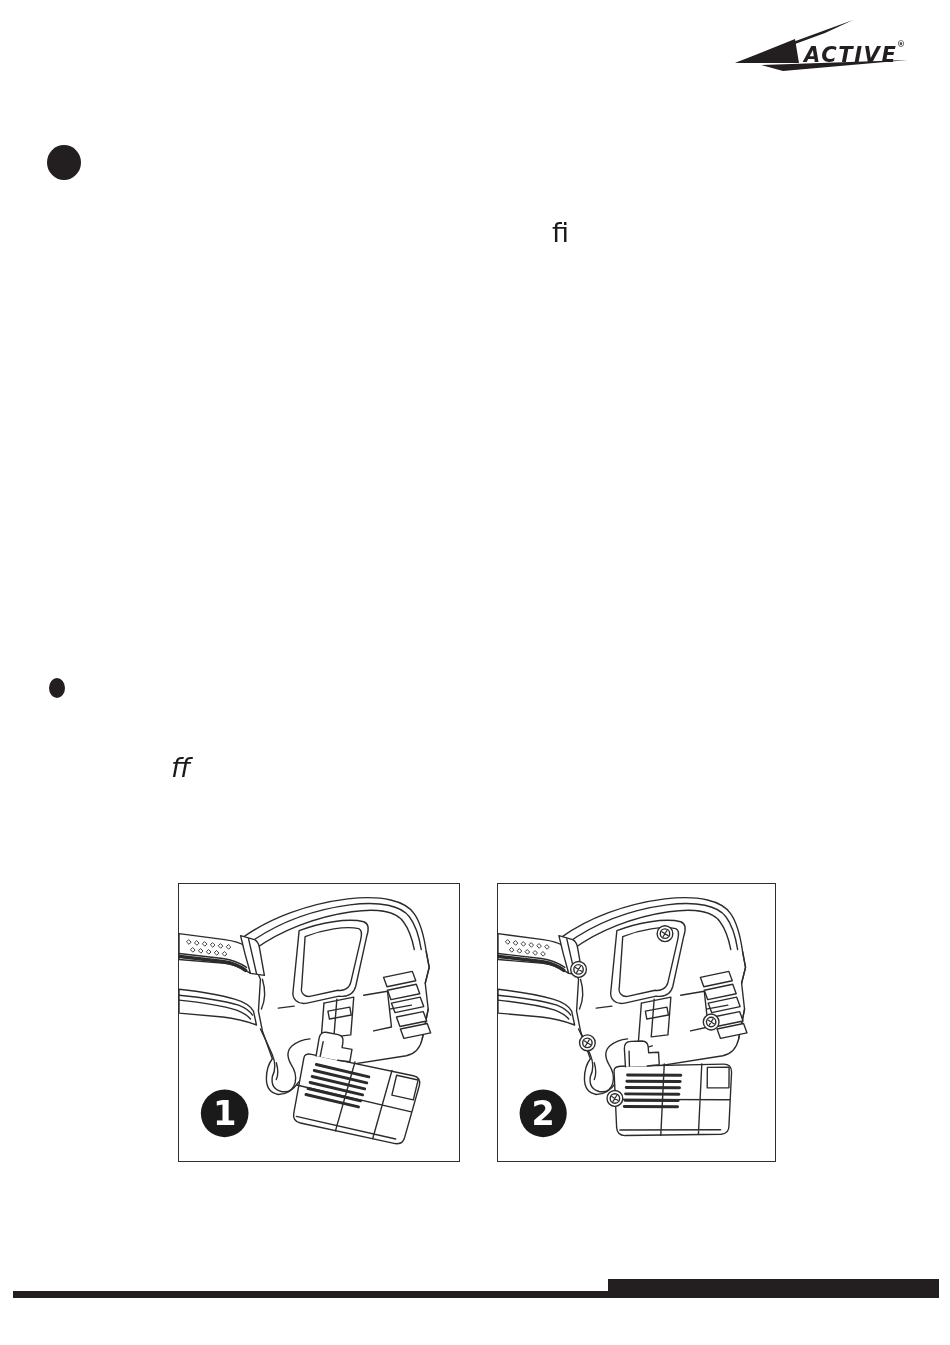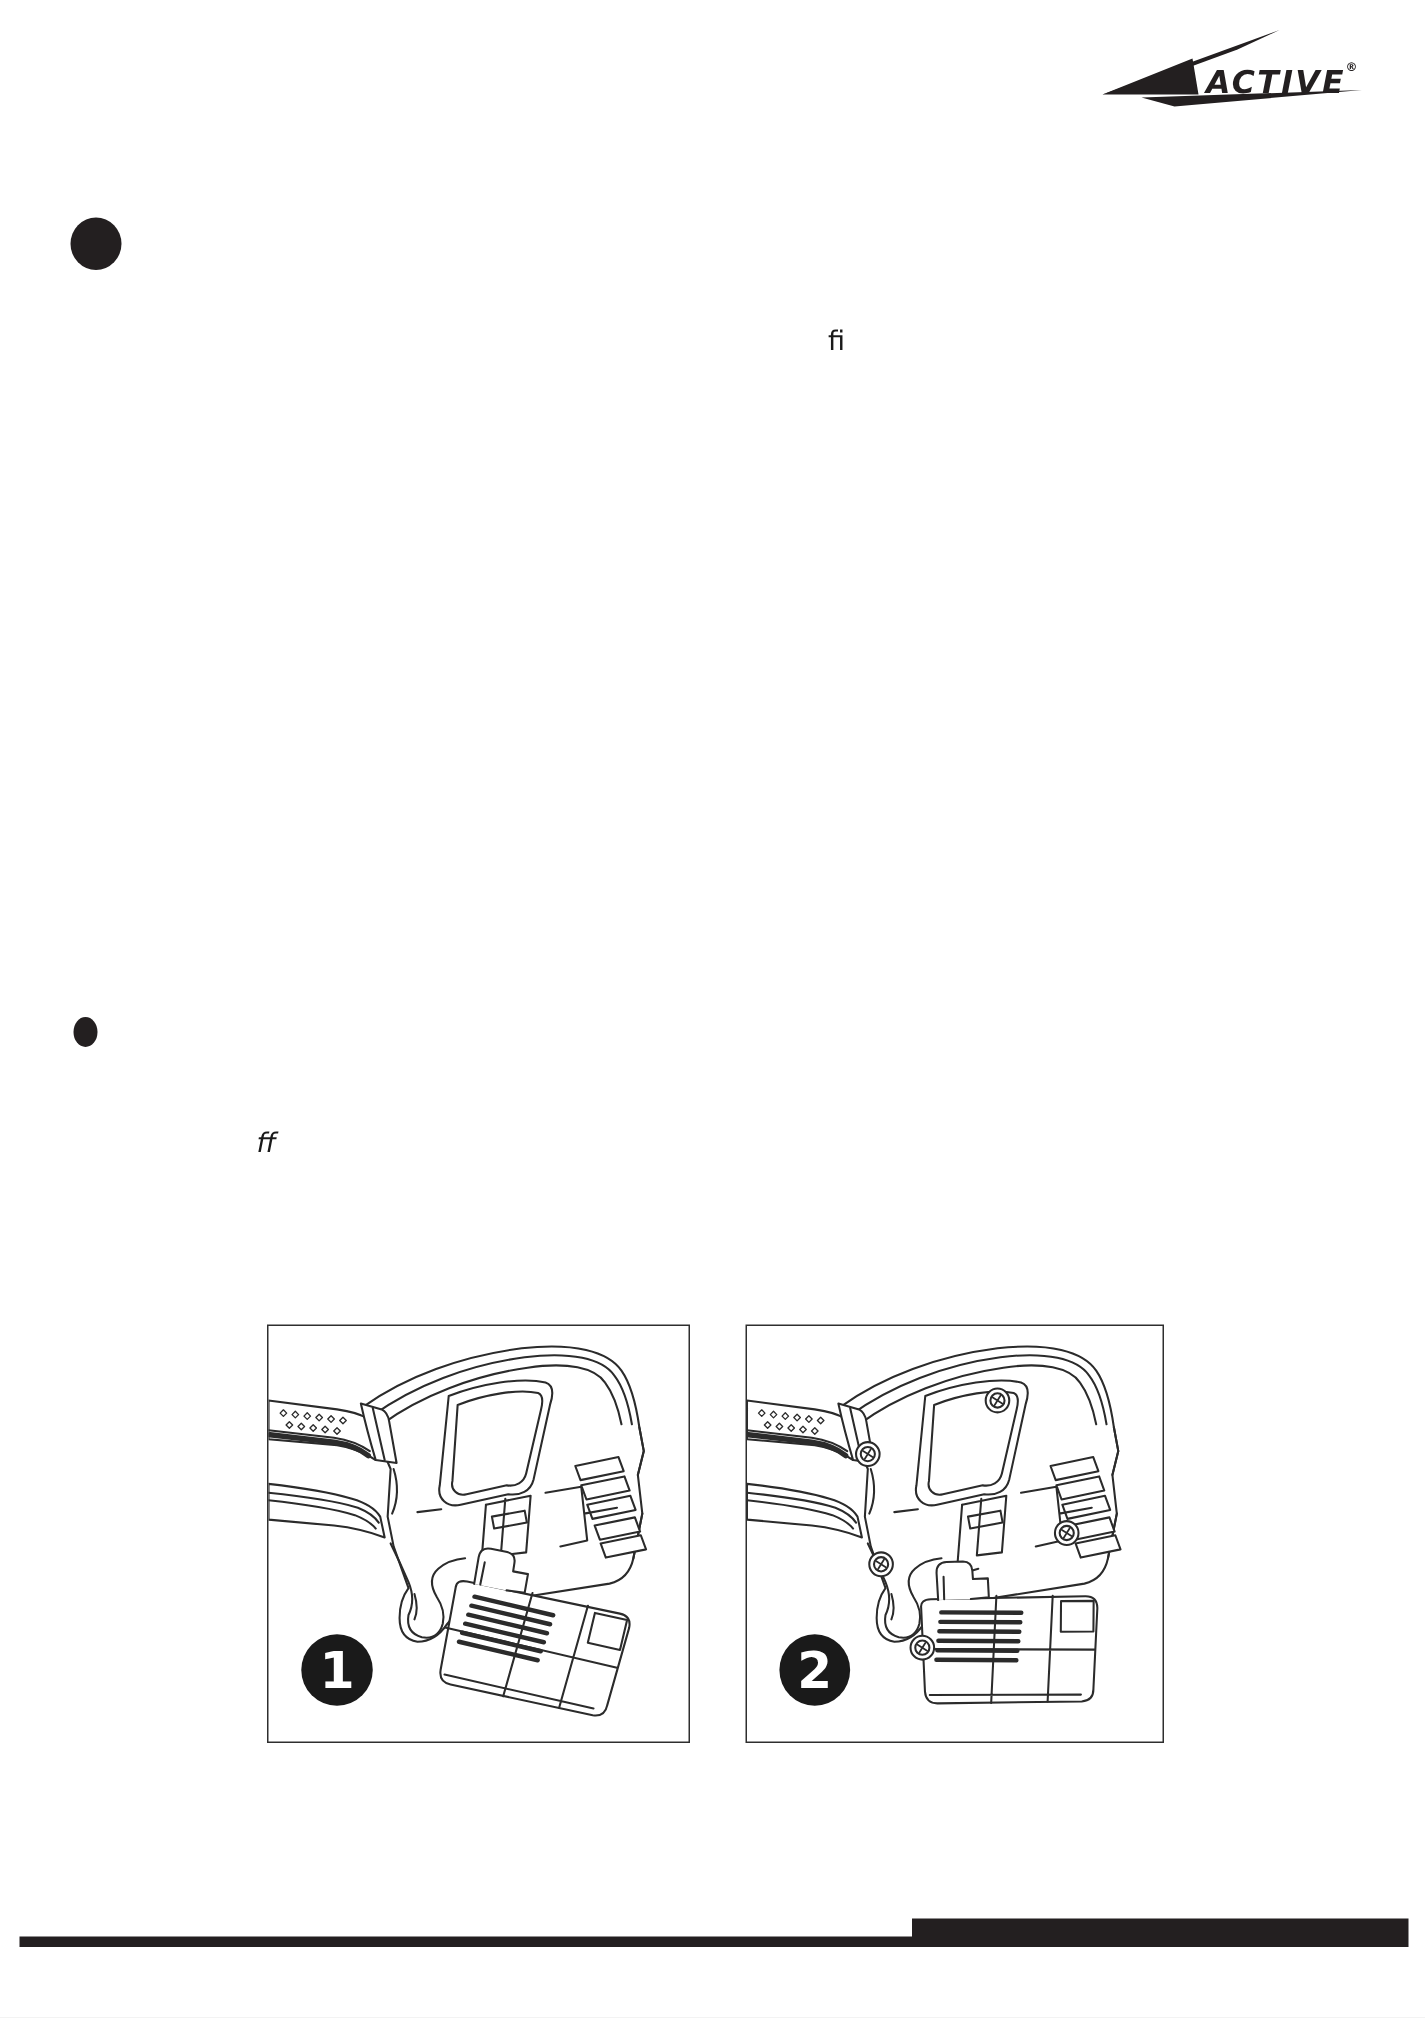--- a/index.html
+++ b/index.html
@@ -28,7 +28,7 @@
   .bullet-lg{left:47px;top:145px;width:34px;height:35px;}
   .bullet-sm{left:49px;top:678px;width:16px;height:20px;}
   .lig{
-    position:absolute;font-size:18px;line-height:1;color:#1a1a1a;
+    position:absolute;font-size:27px;line-height:1;color:#1a1a1a;
     font-family:"DejaVu Sans", sans-serif;
   }
   .lig-fi{left:552px;top:219px;}

